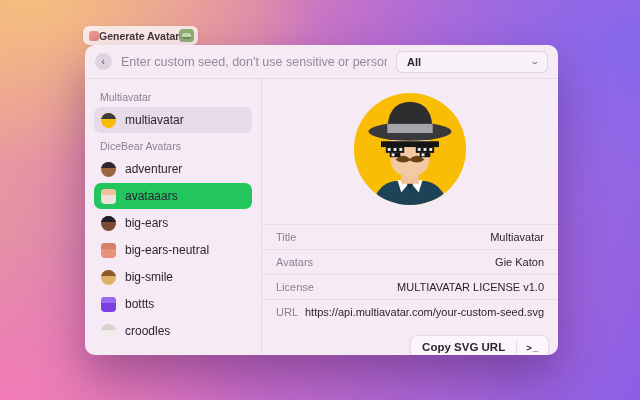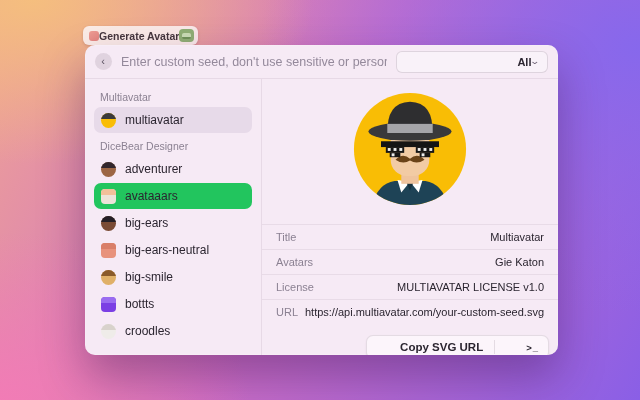--- a/index.html
+++ b/index.html
@@ -53,7 +53,7 @@
   .seed-input::placeholder { color:#94899b; }
   .filter-dropdown {
     width:152px; height:22px; flex:none; display:flex; align-items:center;
-    justify-content:flex-end; padding:0 8px 0 10px;
+    justify-content:space-between; padding:0 8px 0 10px;
     background:rgba(252,246,252,0.6); border:1px solid rgba(60,30,60,0.14);
     border-radius:6px; cursor:pointer;
   }

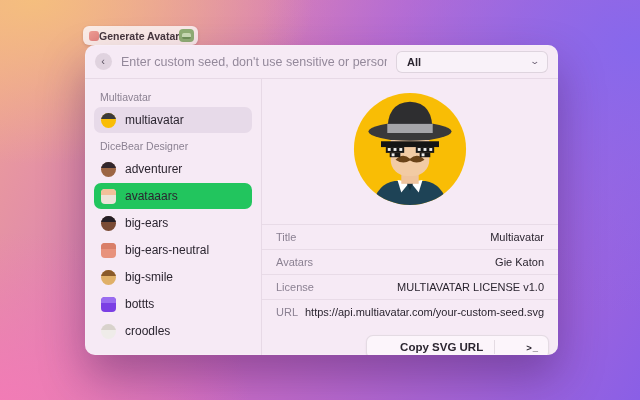--- a/index.html
+++ b/index.html
@@ -133,7 +133,7 @@
             </span>
             <span class="item-label">multiavatar</span>
           </div>
-          <div class="section-title">DiceBear Designer</div>
+          <div class="section-title">DiceBear Avatars</div>
           <div class="item">
             <span class="mini-icon" style="background: rgb(156, 102, 68); border-radius: 50%;">
               <span class="mini-top" style="background: rgb(49, 38, 44);"></span>

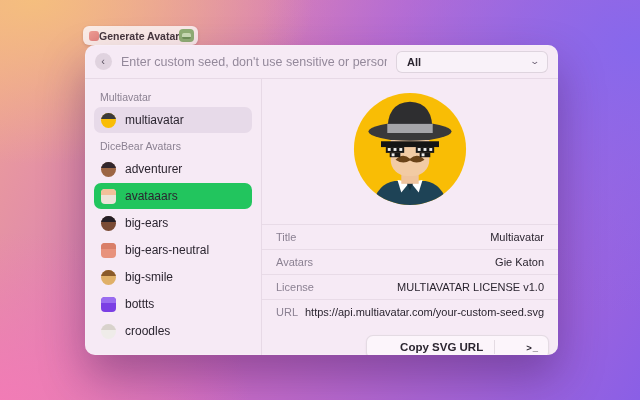--- a/index.html
+++ b/index.html
@@ -92,7 +92,6 @@
   .btn-group button {
     border:none; background:transparent; cursor:pointer; color:#2b2530;
     font-family:"Liberation Sans", sans-serif;
-    margin-left:22px;
   }
   .btn-primary { font-size:11.5px; font-weight:bold; padding:0 11px; }
   .btn-divider { width:1px; background:rgba(60,30,60,0.12); margin:4px 0; }

